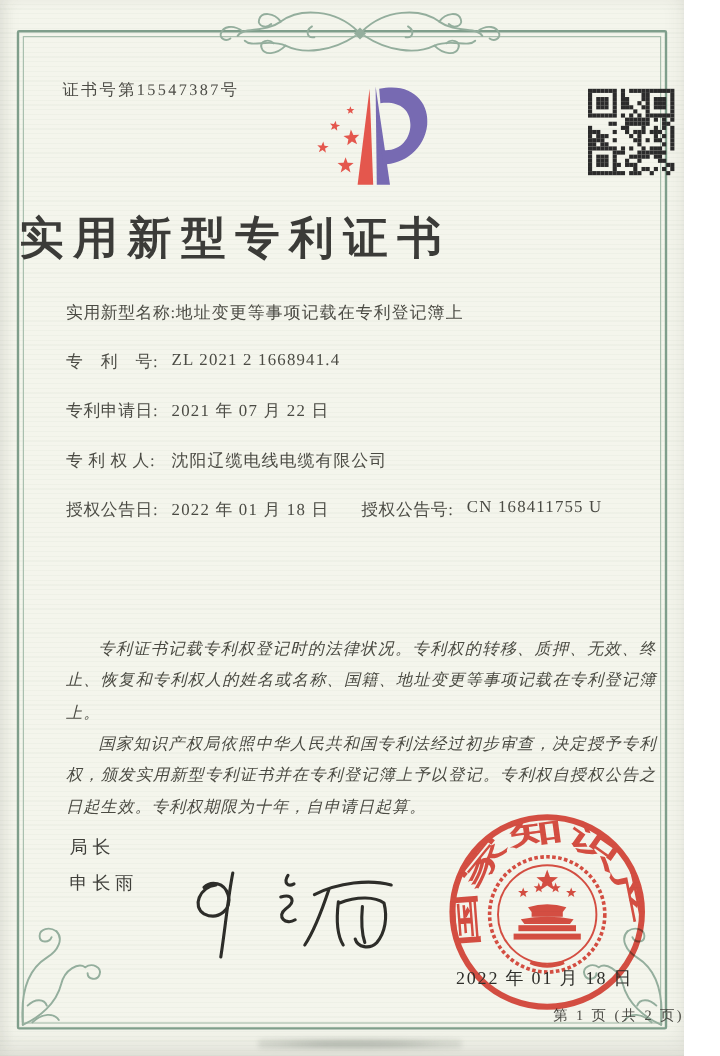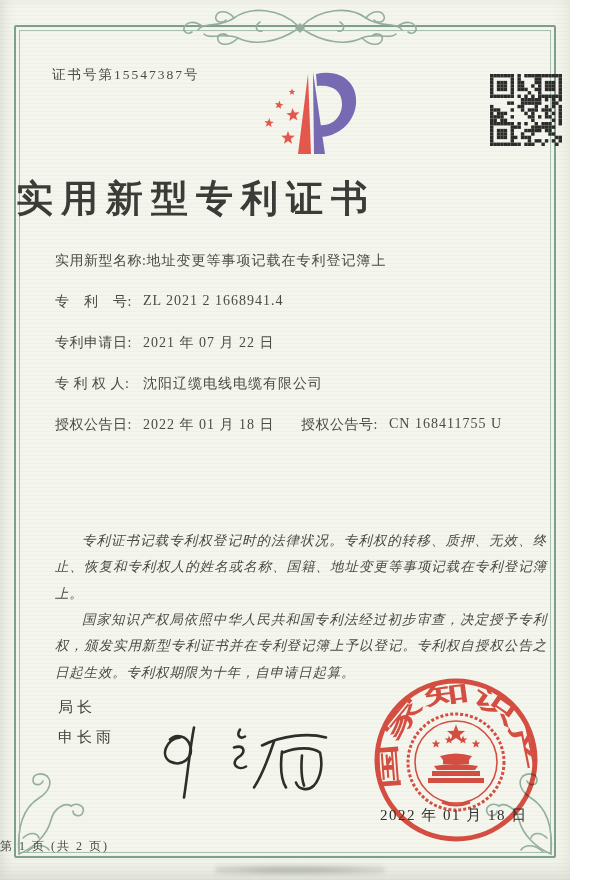--- a/index.html
+++ b/index.html
@@ -49,7 +49,7 @@
   .signature{position:absolute; left:150px; top:720px; width:185px; height:88px; z-index:3;}
   .seal{position:absolute; left:366px; top:670px; width:180px; height:180px; mix-blend-mode:multiply; opacity:.92; z-index:2;}
   .seal-date{position:absolute; left:380px; top:806px; font-size:15px; letter-spacing:1.5px; color:#2f2f2b; z-index:4;}
-  .footer{position:absolute; left:0; top:838px; width:100%; text-align:left; font-size:12px; letter-spacing:2px; color:#4a4a44;}
+  .footer{position:absolute; left:0; top:838px; width:100%; text-align:right; font-size:12px; letter-spacing:2px; color:#4a4a44;}
   .smudge{
     position:absolute; left:215px; top:863px; width:170px; height:14px; border-radius:7px;
     background:radial-gradient(ellipse at 30% 50%, rgba(90,100,90,.35), rgba(0,0,0,0) 60%),

